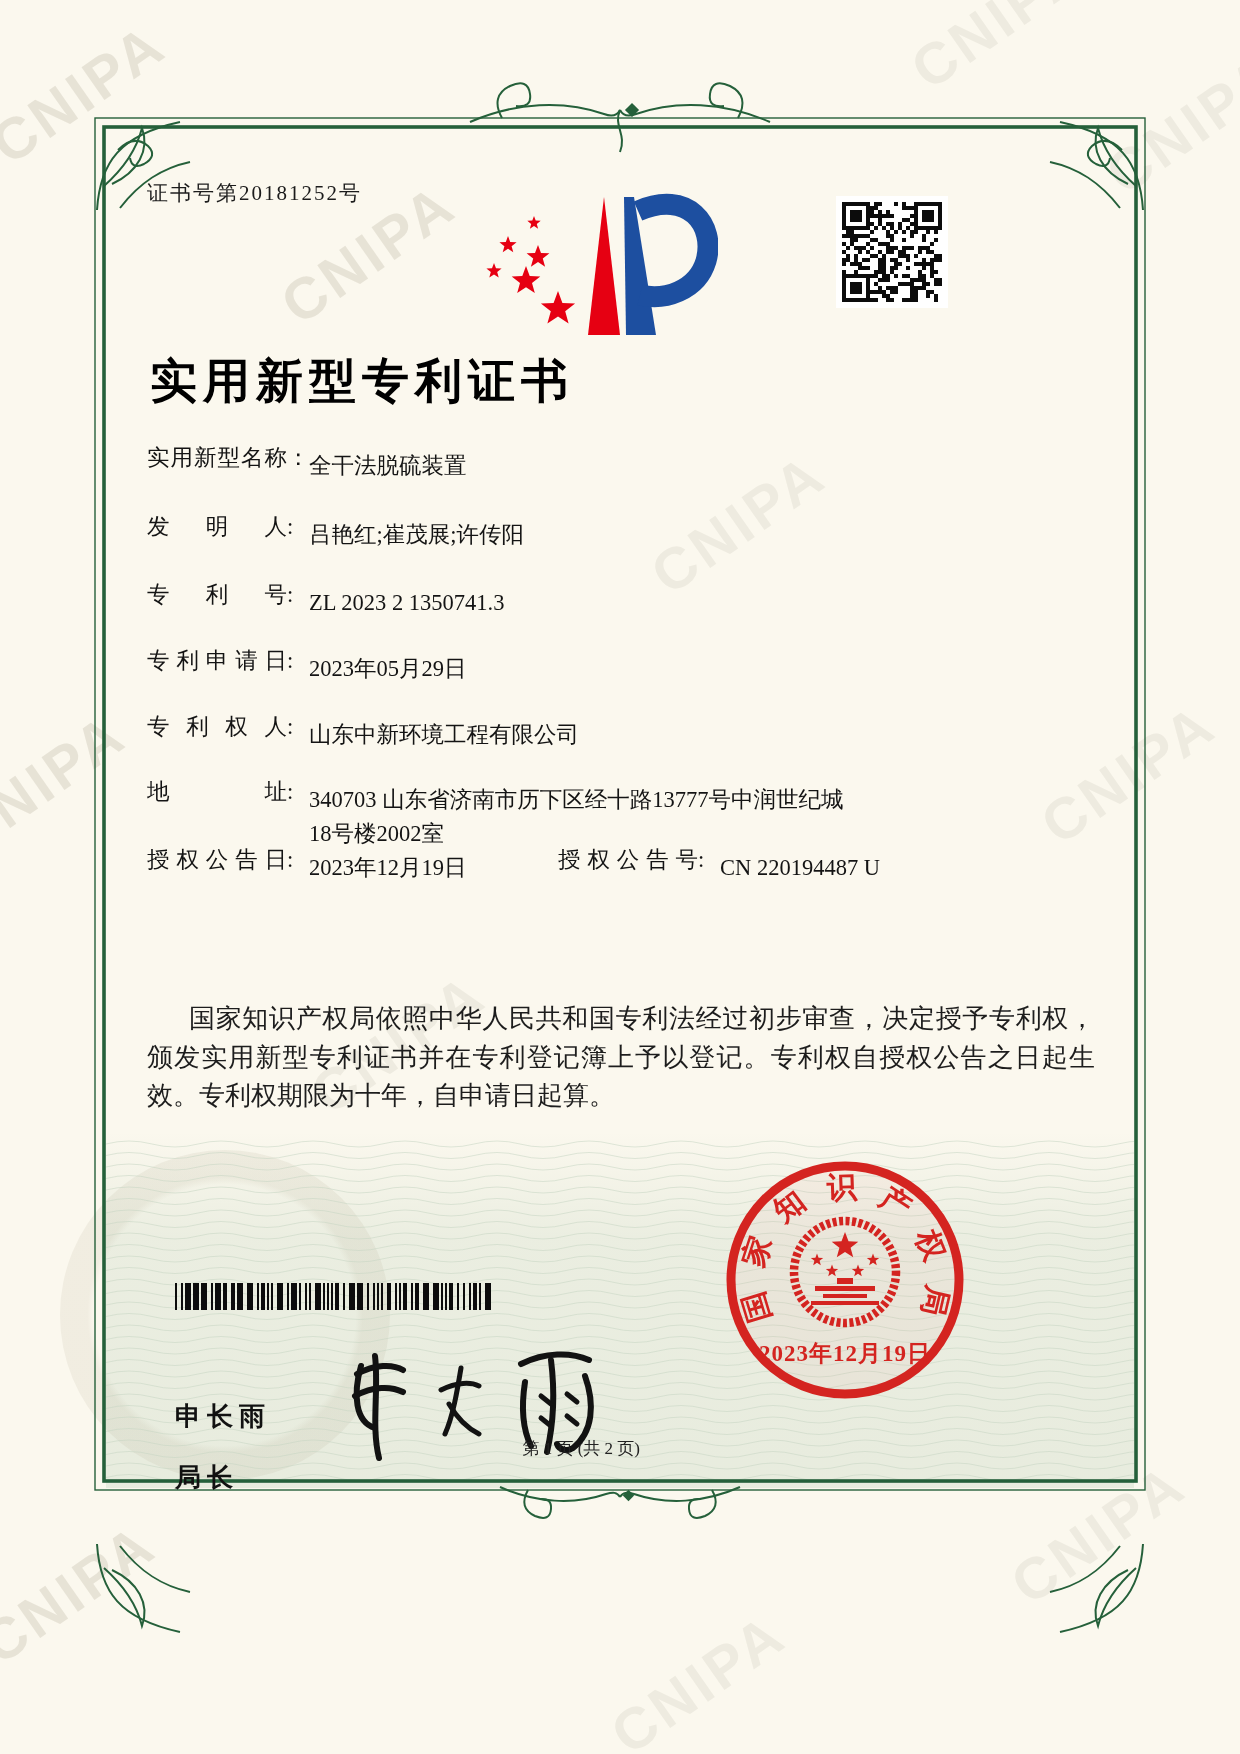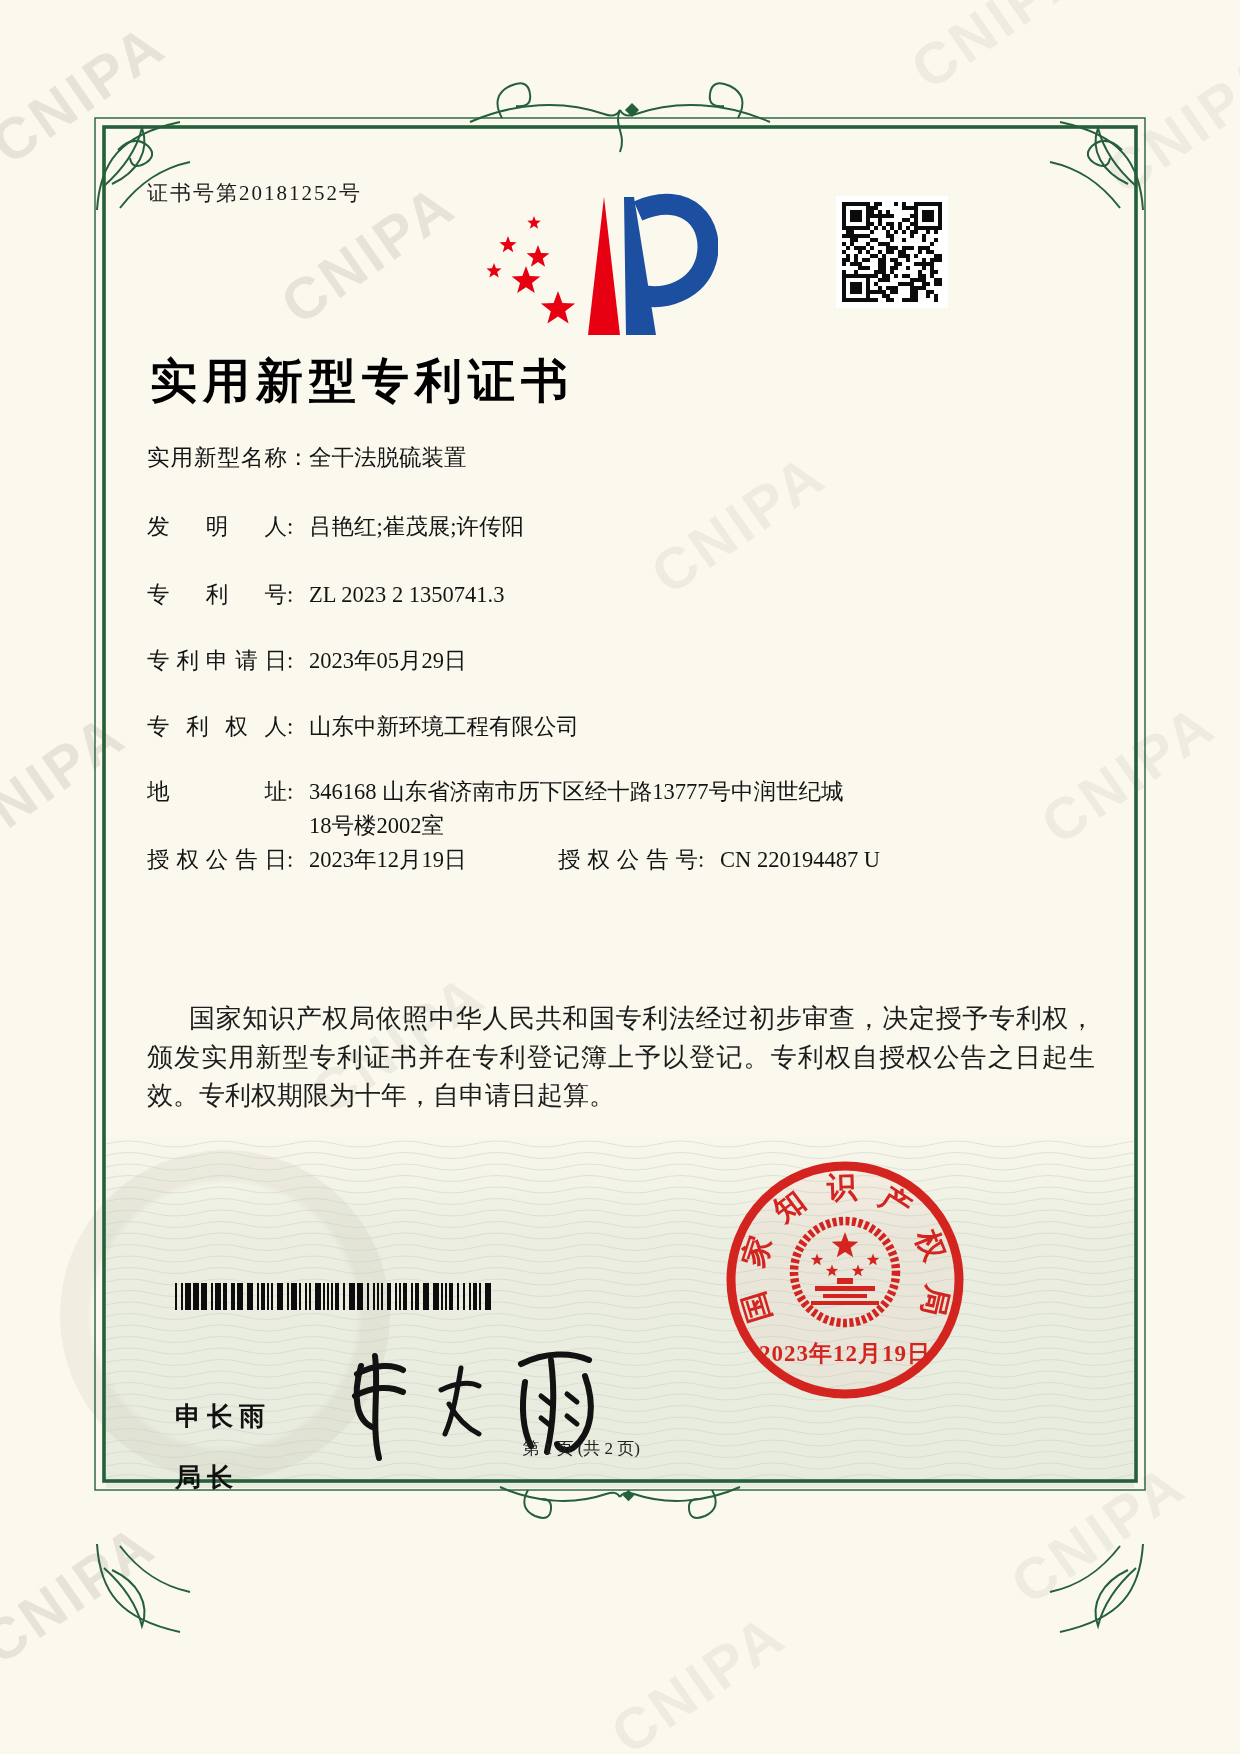--- a/index.html
+++ b/index.html
@@ -29,7 +29,7 @@
   .frow{position:absolute;left:147px;font-size:22.5px;color:#141414;line-height:34px;white-space:nowrap;}
   .flabel{display:inline-flex;justify-content:space-between;width:140px;vertical-align:top;}
   .fcolon{display:inline-block;width:22px;vertical-align:top;}
-  .fval{display:inline-block;vertical-align:top;}
+  .fval{display:inline-block;vertical-align:top;margin-top:8px;}
   .fval .vline{display:block;}
   .fpair2{position:absolute;left:411px;top:0;}
   

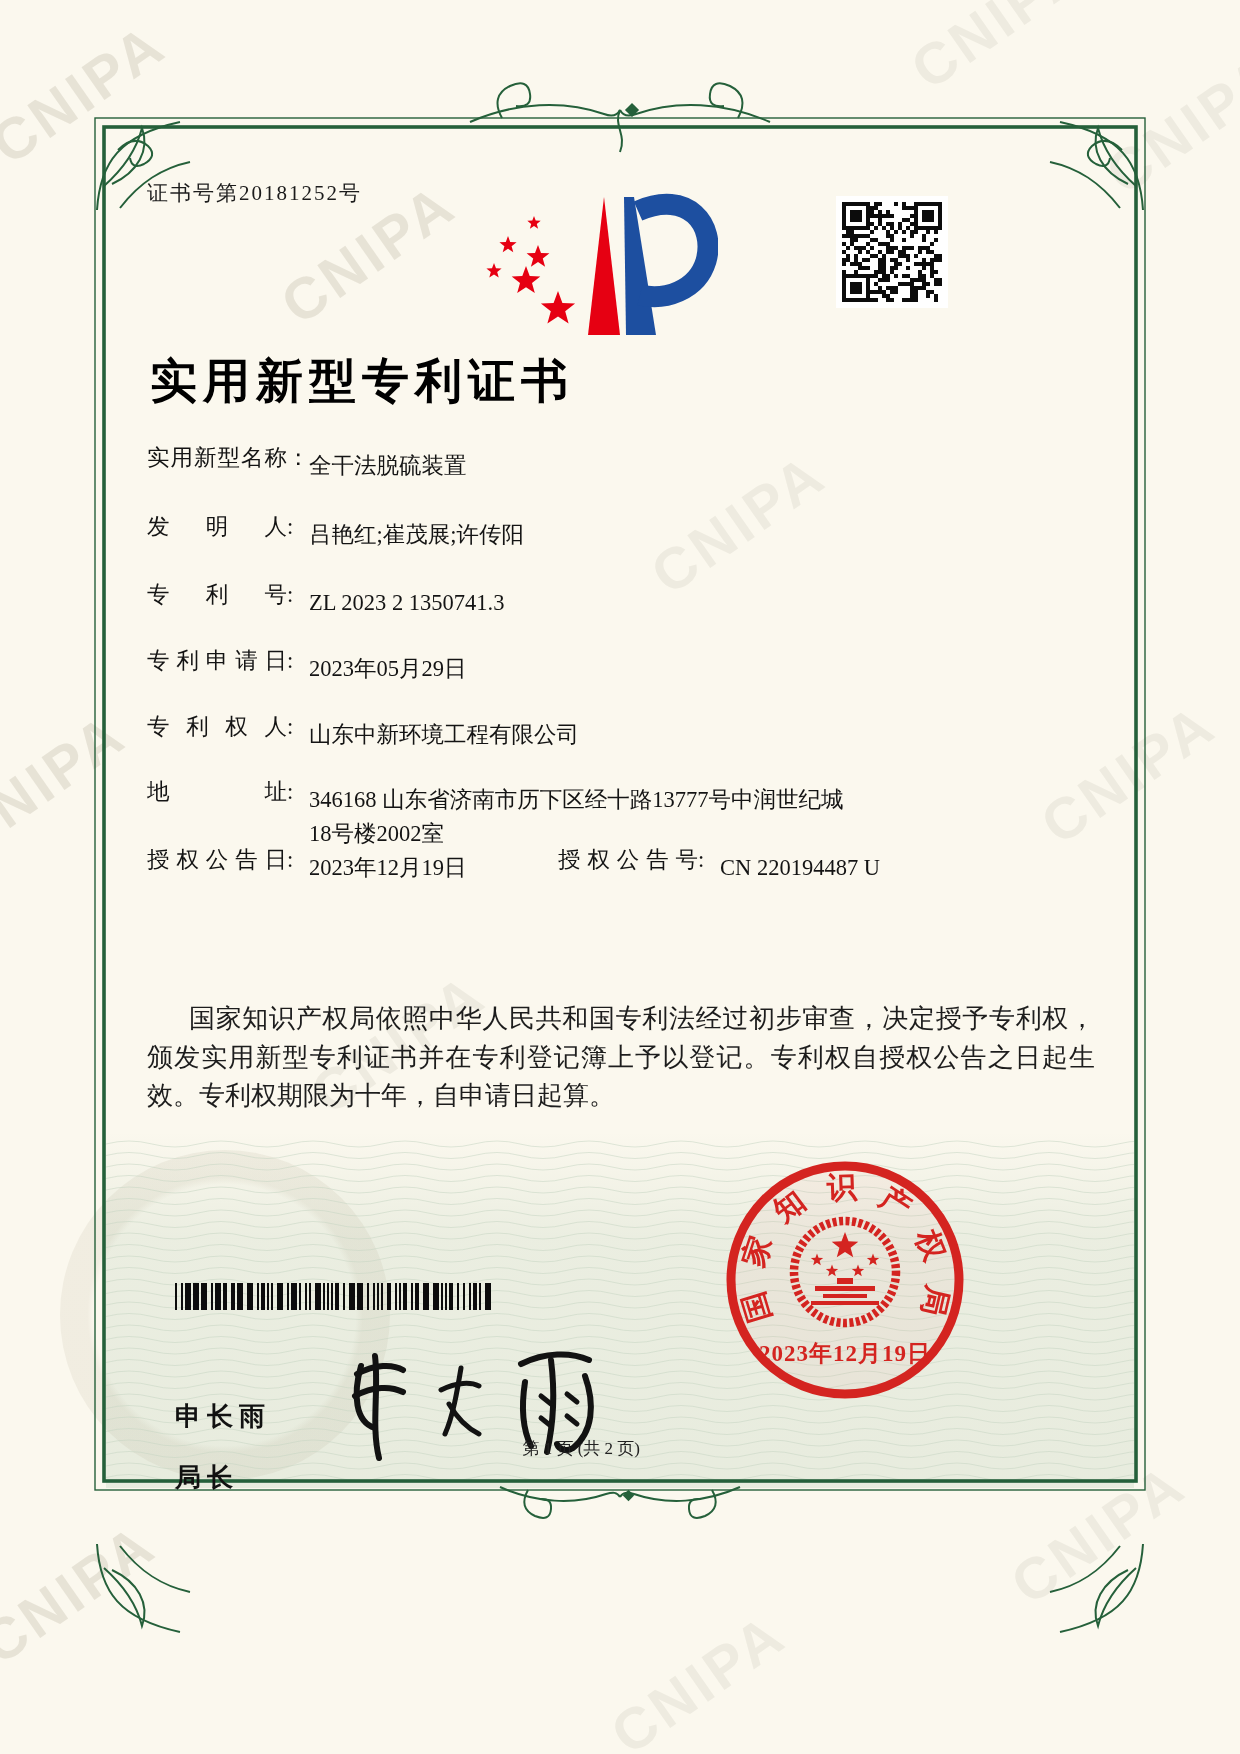--- a/index.html
+++ b/index.html
@@ -534,7 +534,7 @@
     <span class="flabel">
         <span>地</span>
         <span>址</span>
-      </span><span class="fcolon">:</span><span class="fval"><span class="vline">346168 山东省济南市历下区经十路13777号中润世纪城</span><span class="vline">18号楼2002室</span></span>
+      </span><span class="fcolon">:</span><span class="fval"><span class="vline">340703 山东省济南市历下区经十路13777号中润世纪城</span><span class="vline">18号楼2002室</span></span>
   </div>
   <div class="frow" style="top:843px">
     <span class="flabel">

